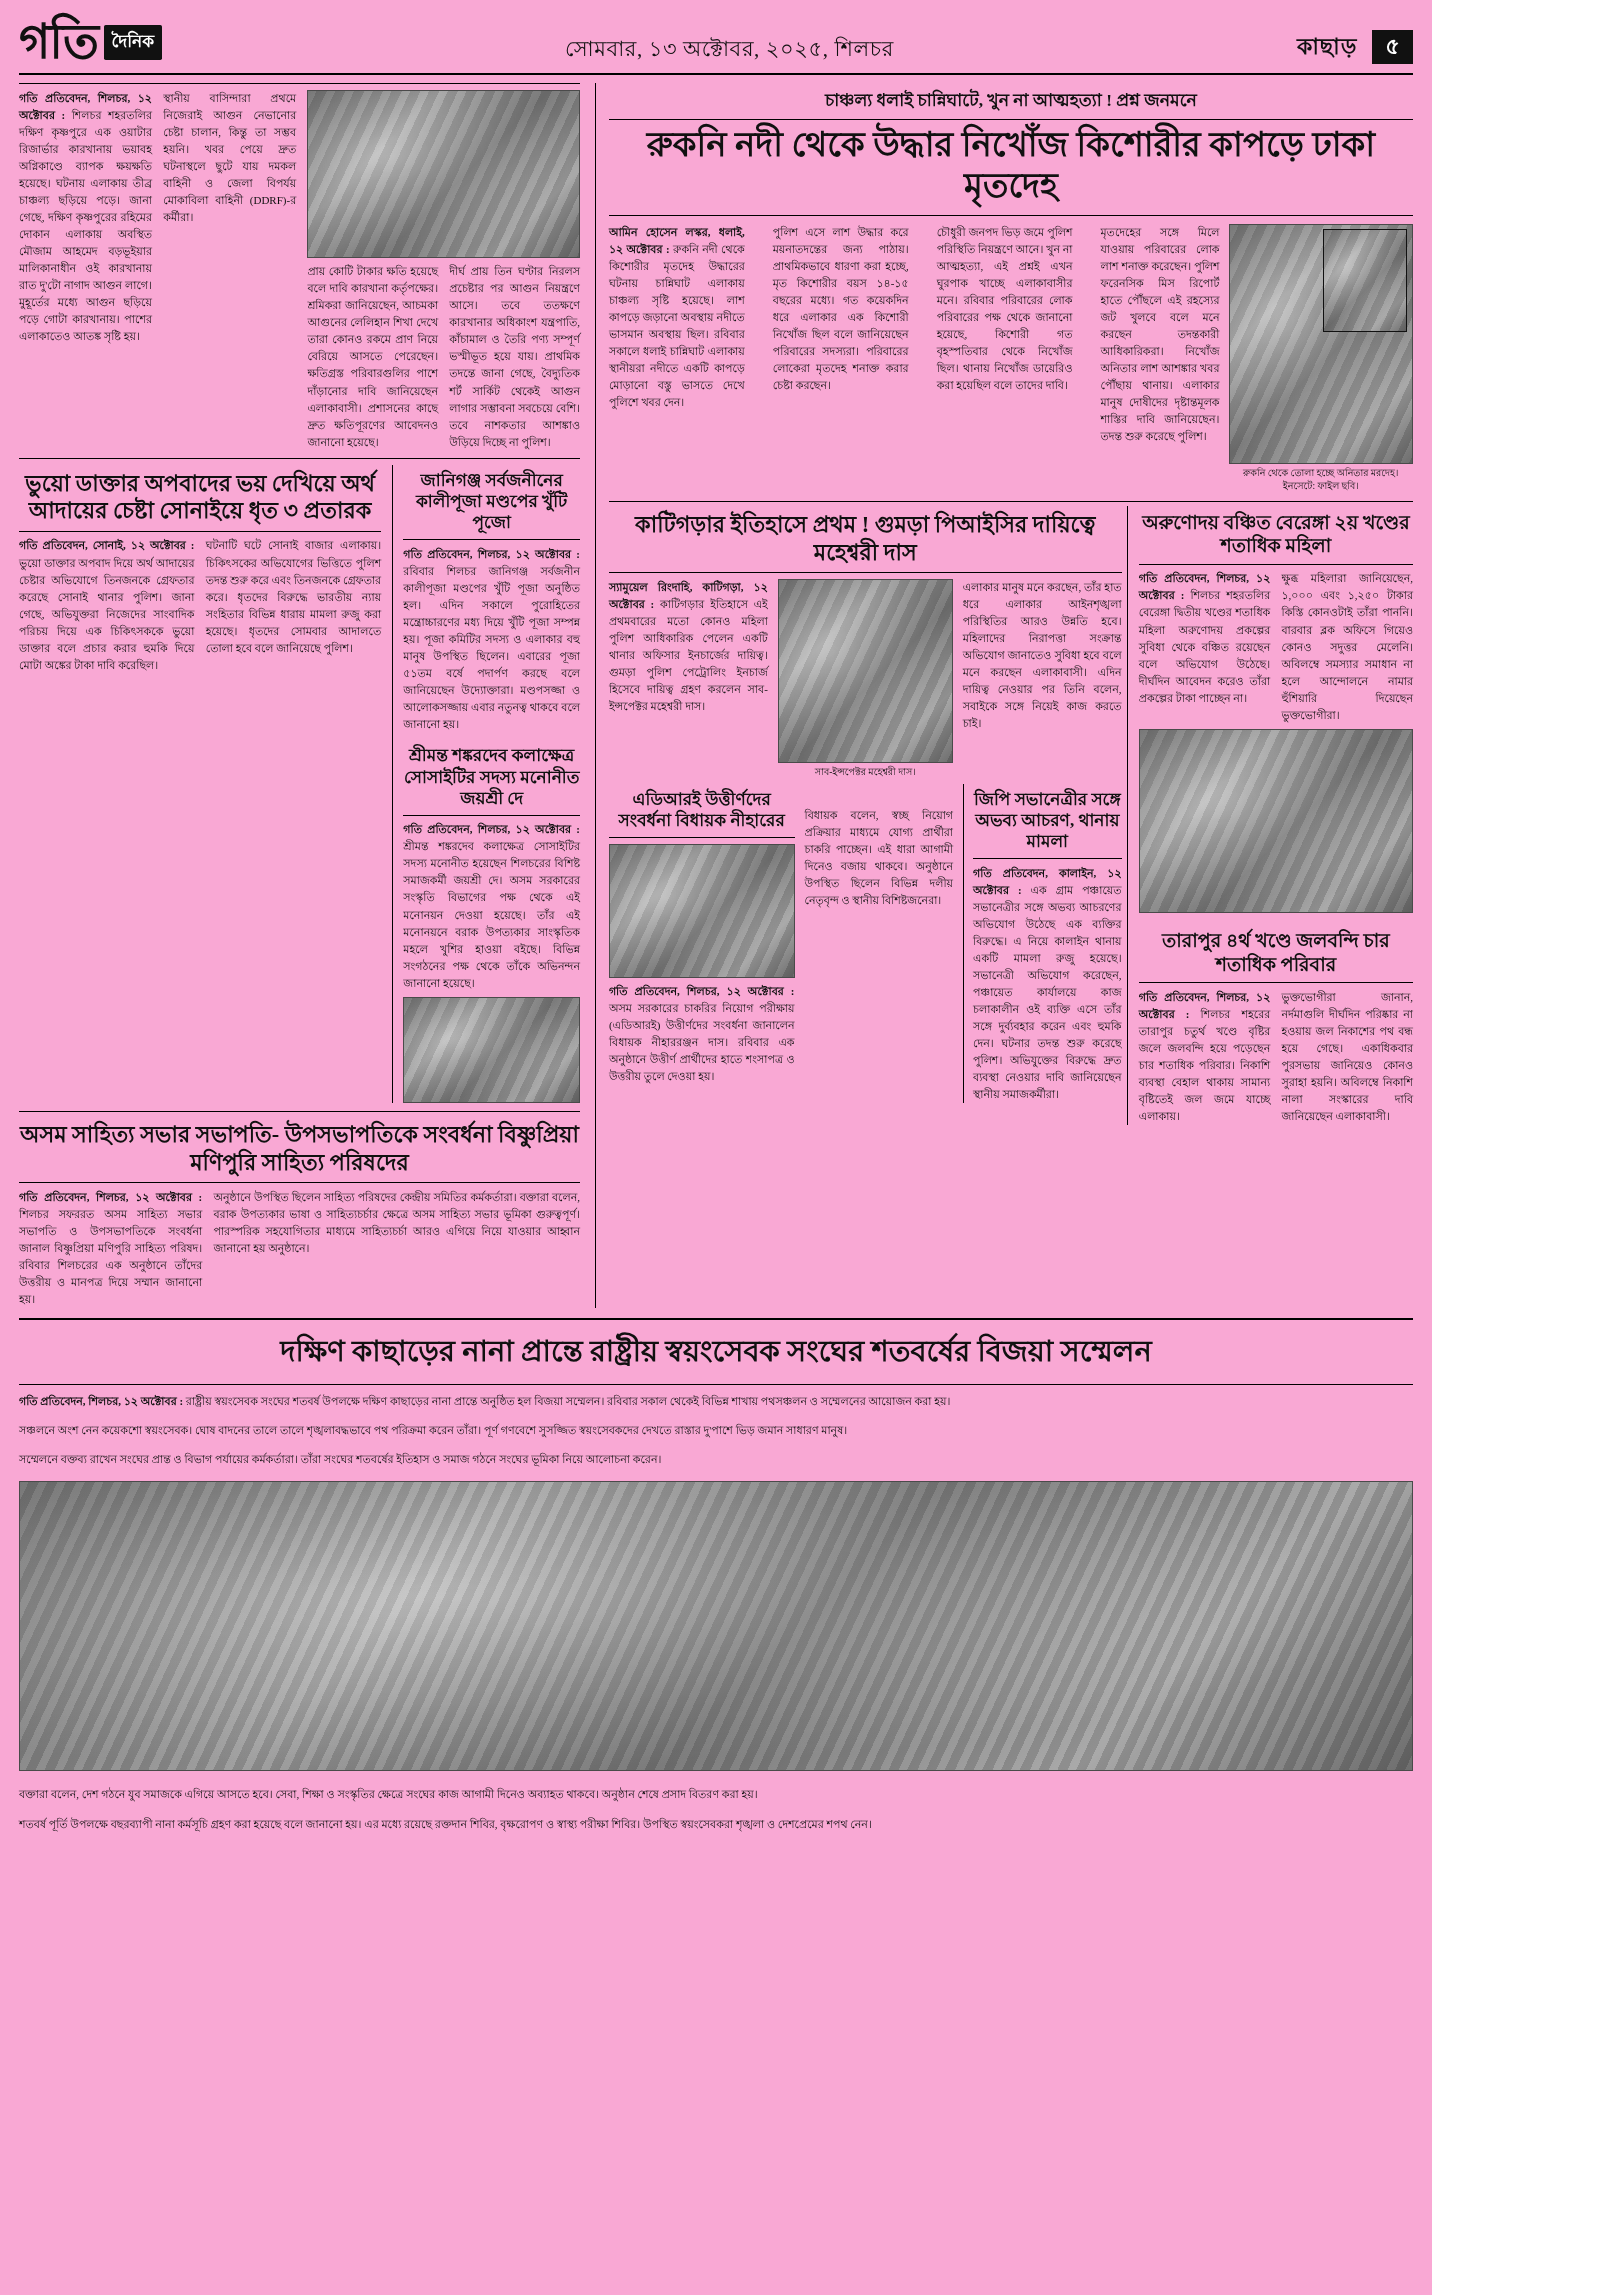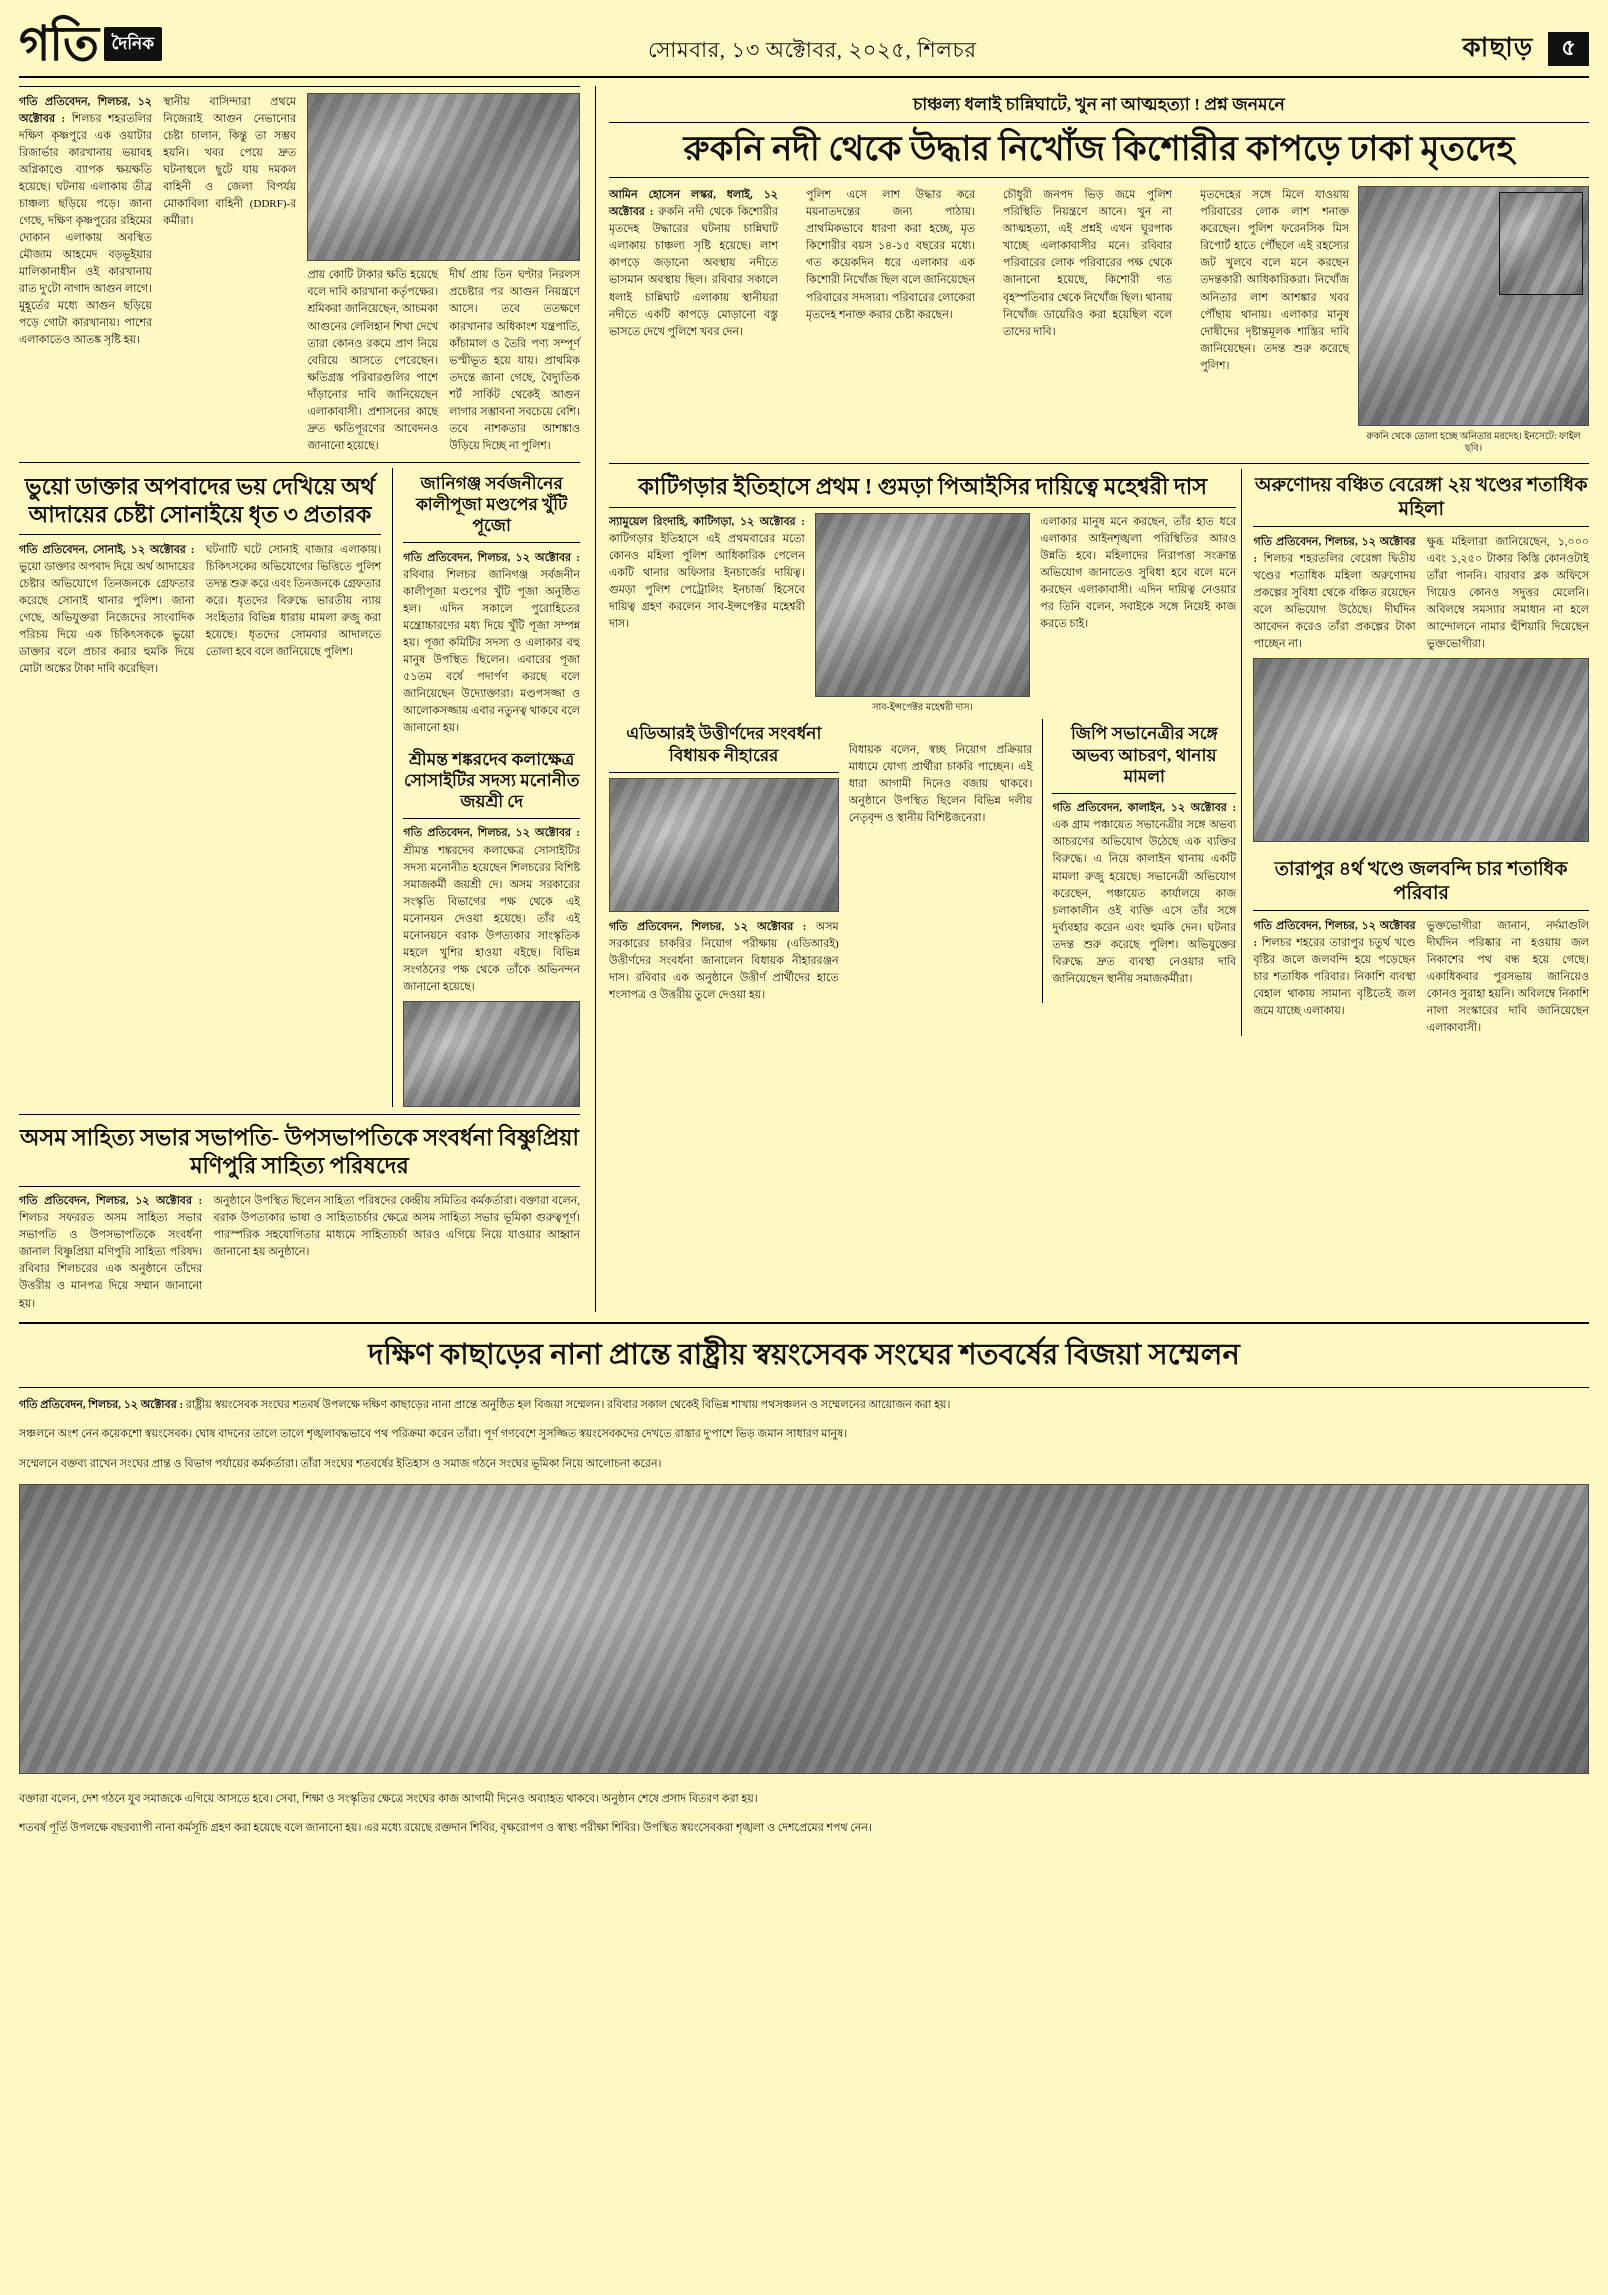--- a/index.html
+++ b/index.html
@@ -11,9 +11,9 @@
     color: #111;
   }
   .page {
-    width: 1608px;
+    width: 1432px;
     min-height: 2295px;
-    background: #fef9c3;
+    background: #f9a8d4;
     padding: 15.6px 19px 11.2px 19px;
   }
   

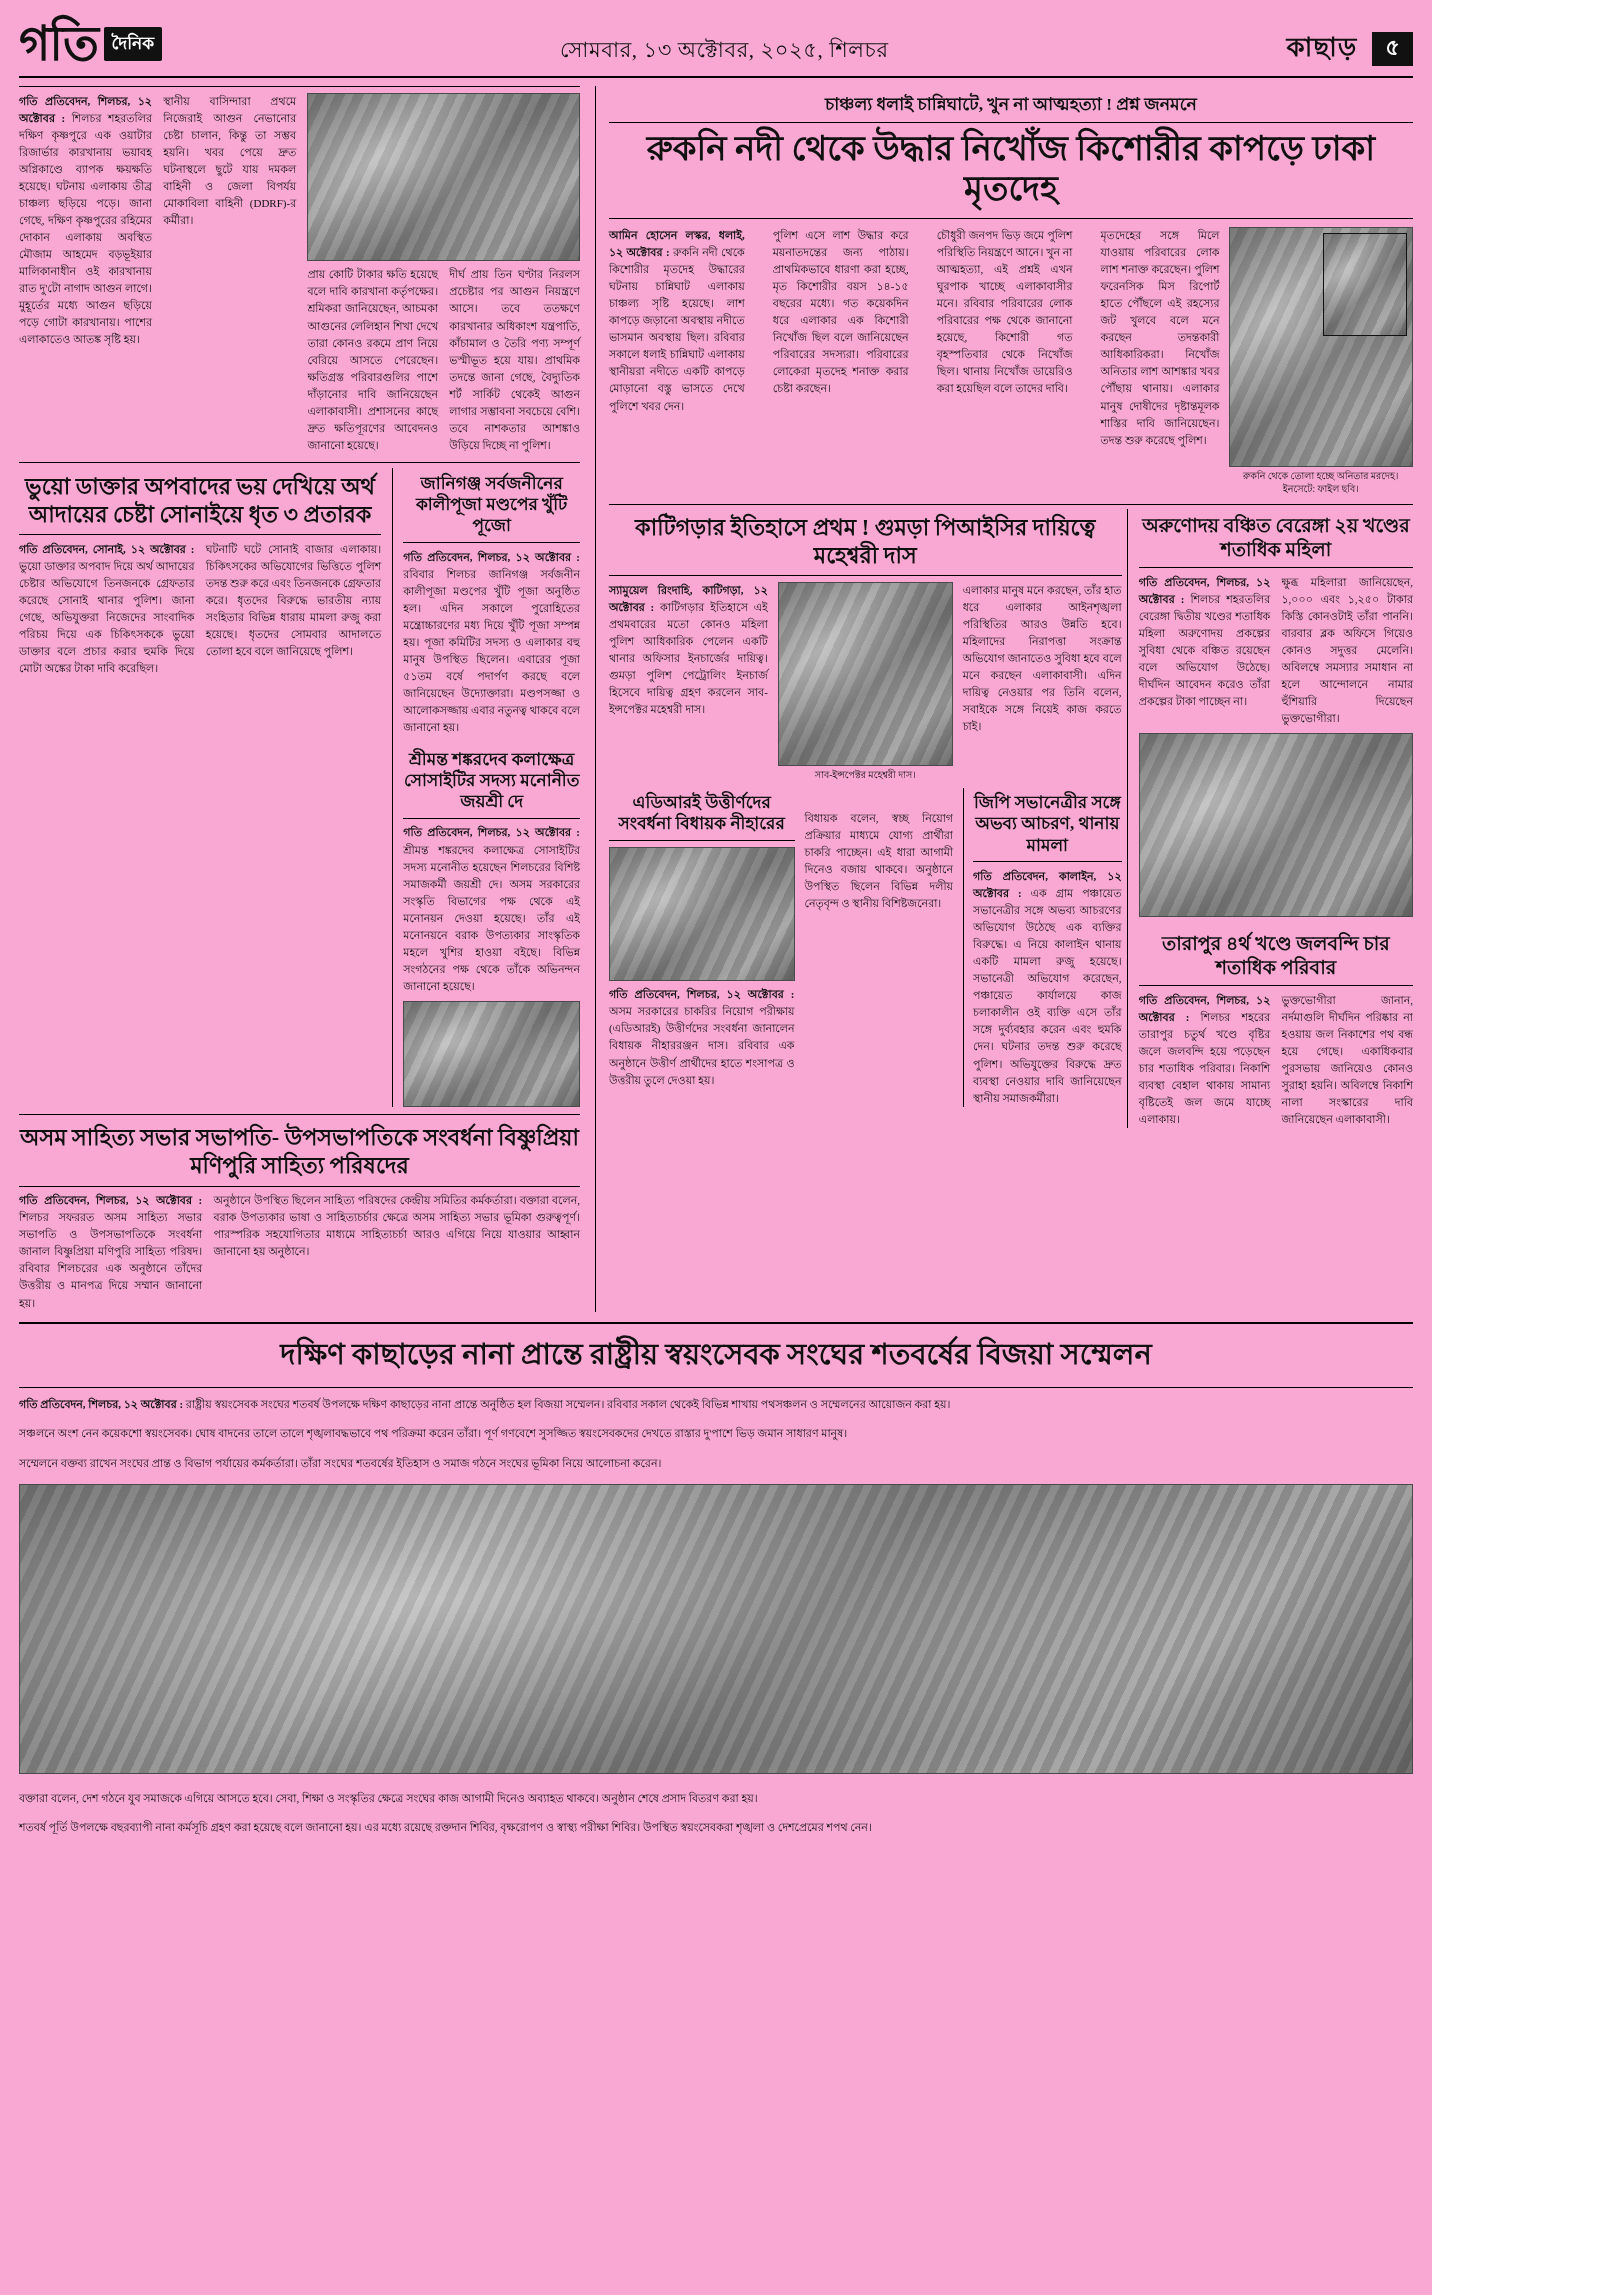--- a/index.html
+++ b/index.html
@@ -43,7 +43,7 @@
     padding-top: 17px;
   }
   .masthead-right { display:flex; align-items:center; gap: 14.5px; padding-top: 11.2px;}
-  .edition { font-size: 26px; font-weight:700; letter-spacing: 1.1px;}
+  .edition { font-size: 22px; font-weight:700; letter-spacing: 1.1px;}
   .pagenum {
     background:#111; color:#fff; font-size: 22.3px; font-weight:700;
     width: 41px; height: 34px; display:flex; align-items:center; justify-content:center;

